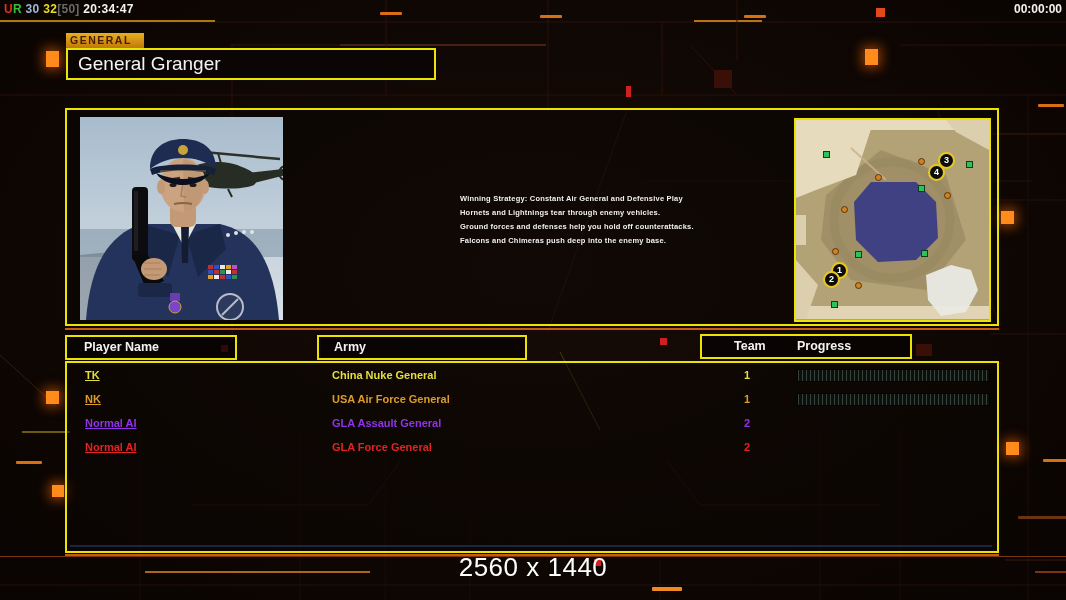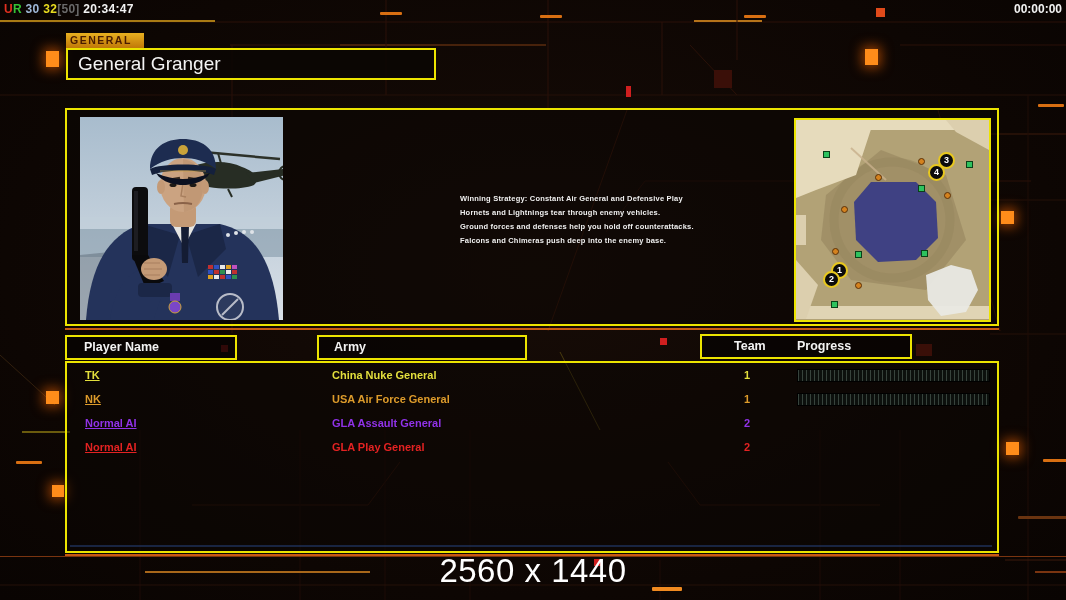--- a/index.html
+++ b/index.html
@@ -302,7 +302,7 @@
   </div>
   <div class="prow" style="top: 437px; color: rgb(227, 34, 34);">
     <span class="pname">Normal AI</span>
-    <span class="parmy">GLA Play General</span>
+    <span class="parmy">GLA Force General</span>
     <span class="pteam">2</span>
 
   </div>

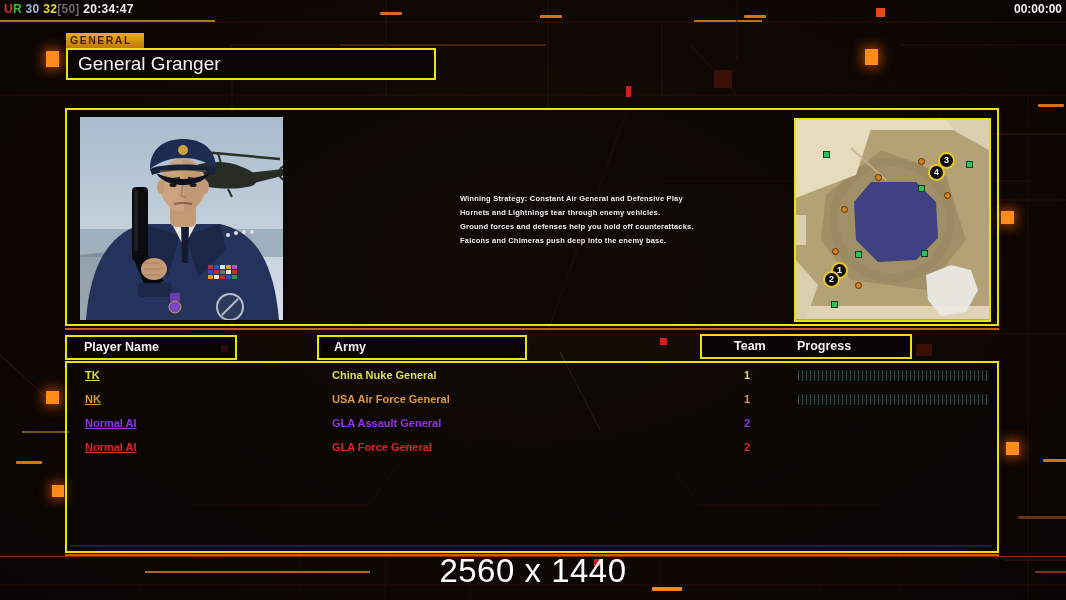--- a/index.html
+++ b/index.html
@@ -62,7 +62,7 @@
     background-image:repeating-linear-gradient(90deg,#37433c 0px,#37433c 1px,#0c100d 1px,#0c100d 4px);}
   
   #resolution{position:absolute;left:0;top:552px;width:1066px;text-align:center;z-index:6;
-    color:#fff;font-size:33px;letter-spacing:.5px;}
+    color:#fff;font-size:26px;letter-spacing:.5px;}
 </style>
 </head>
 <body>

